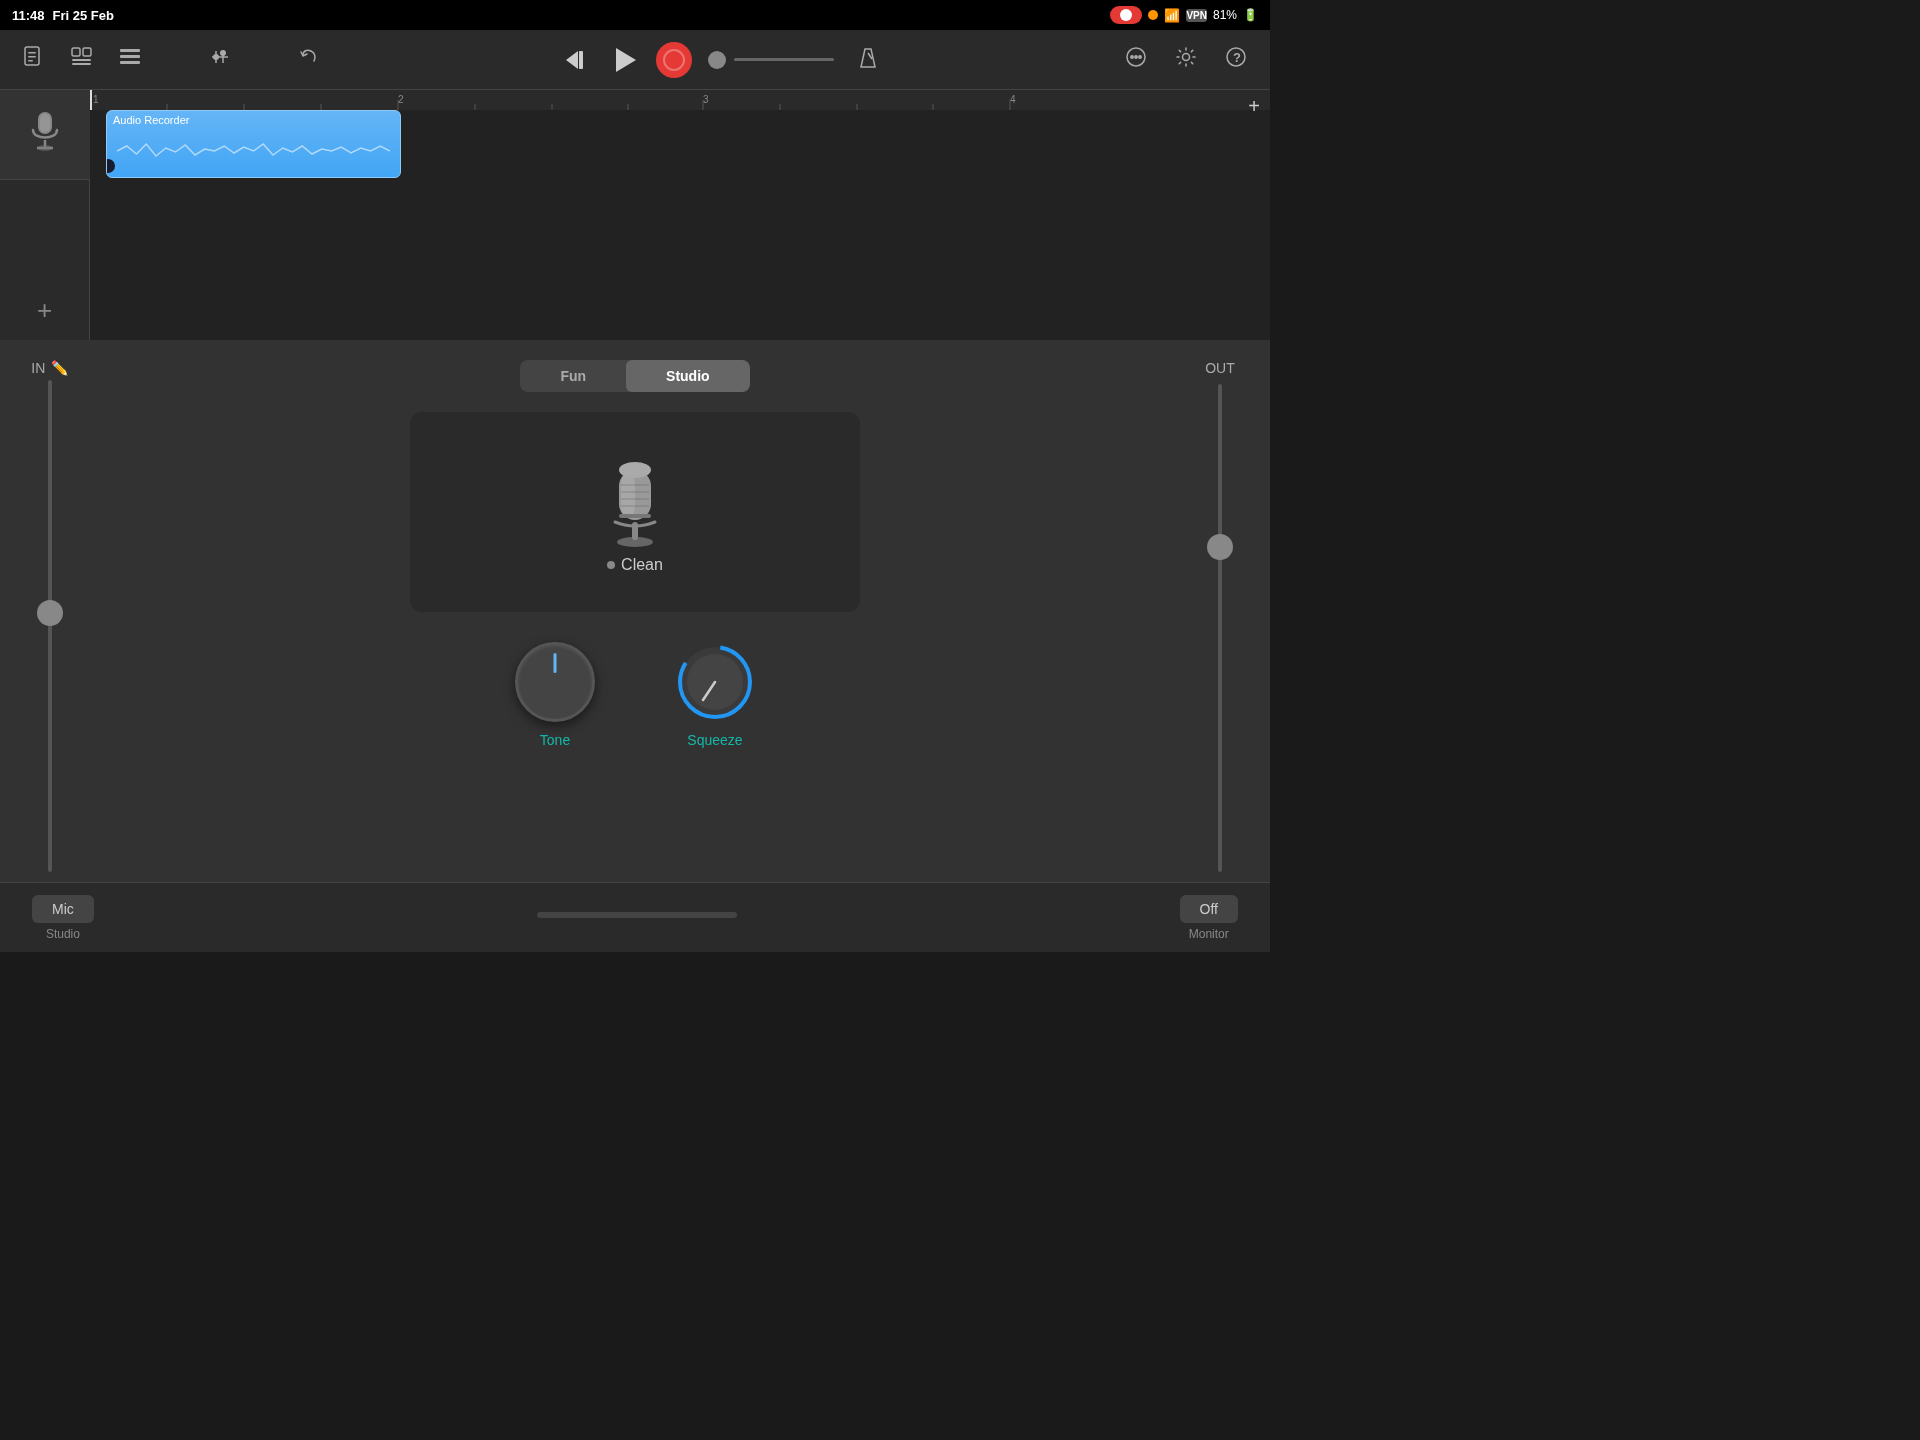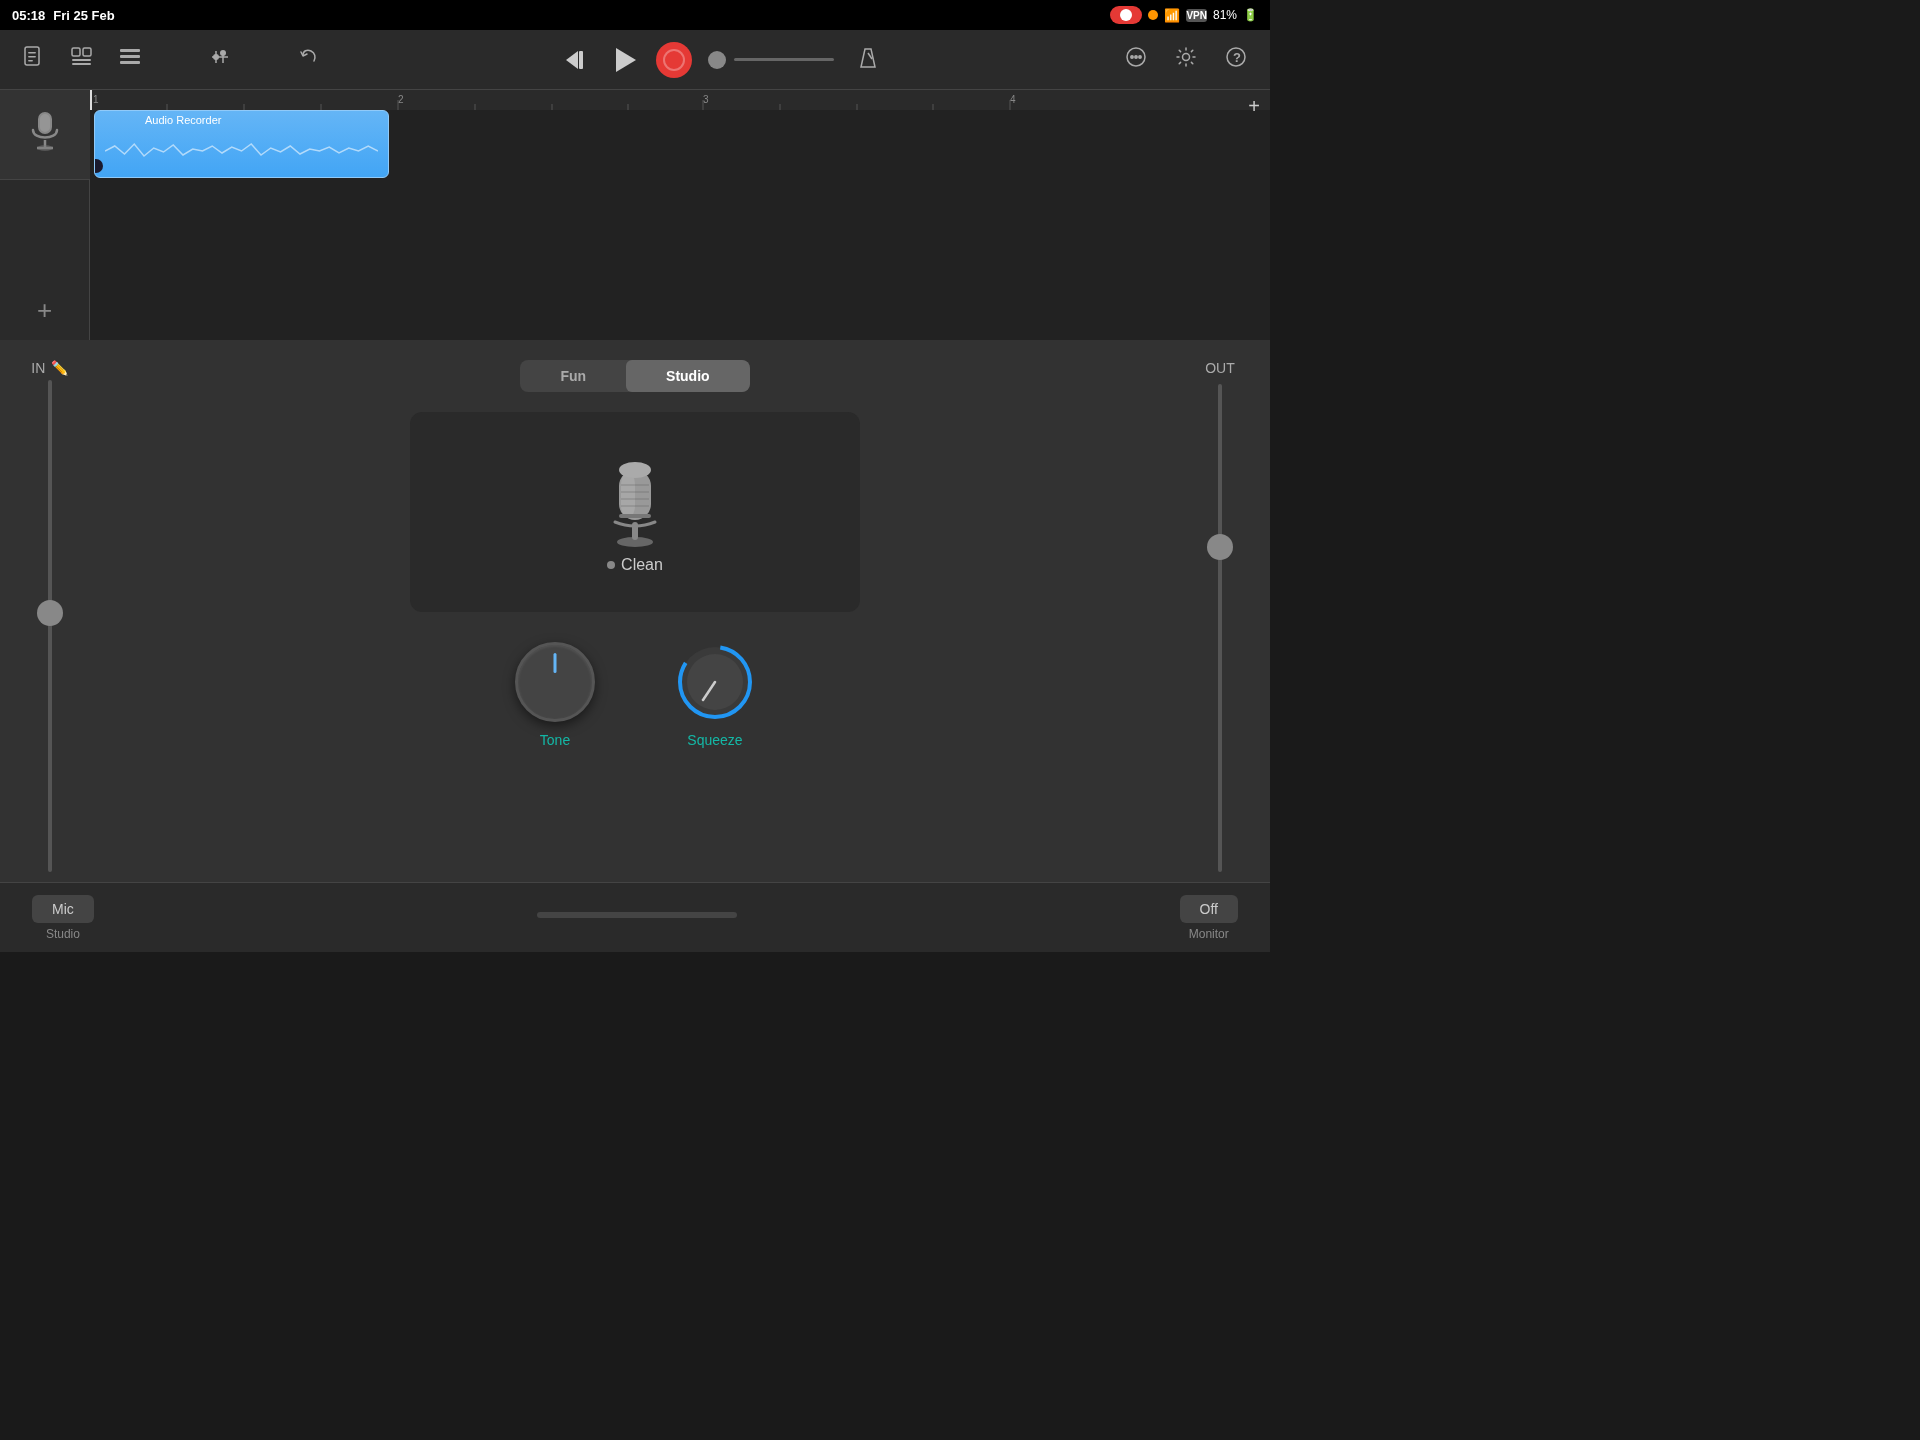--- a/index.html
+++ b/index.html
@@ -507,7 +507,7 @@
 
 <div class="status-bar">
   <div class="status-left">
-    <span>05:18</span>
+    <span>11:48</span>
     <span>Fri 25 Feb</span>
   </div>
   <div class="status-right">

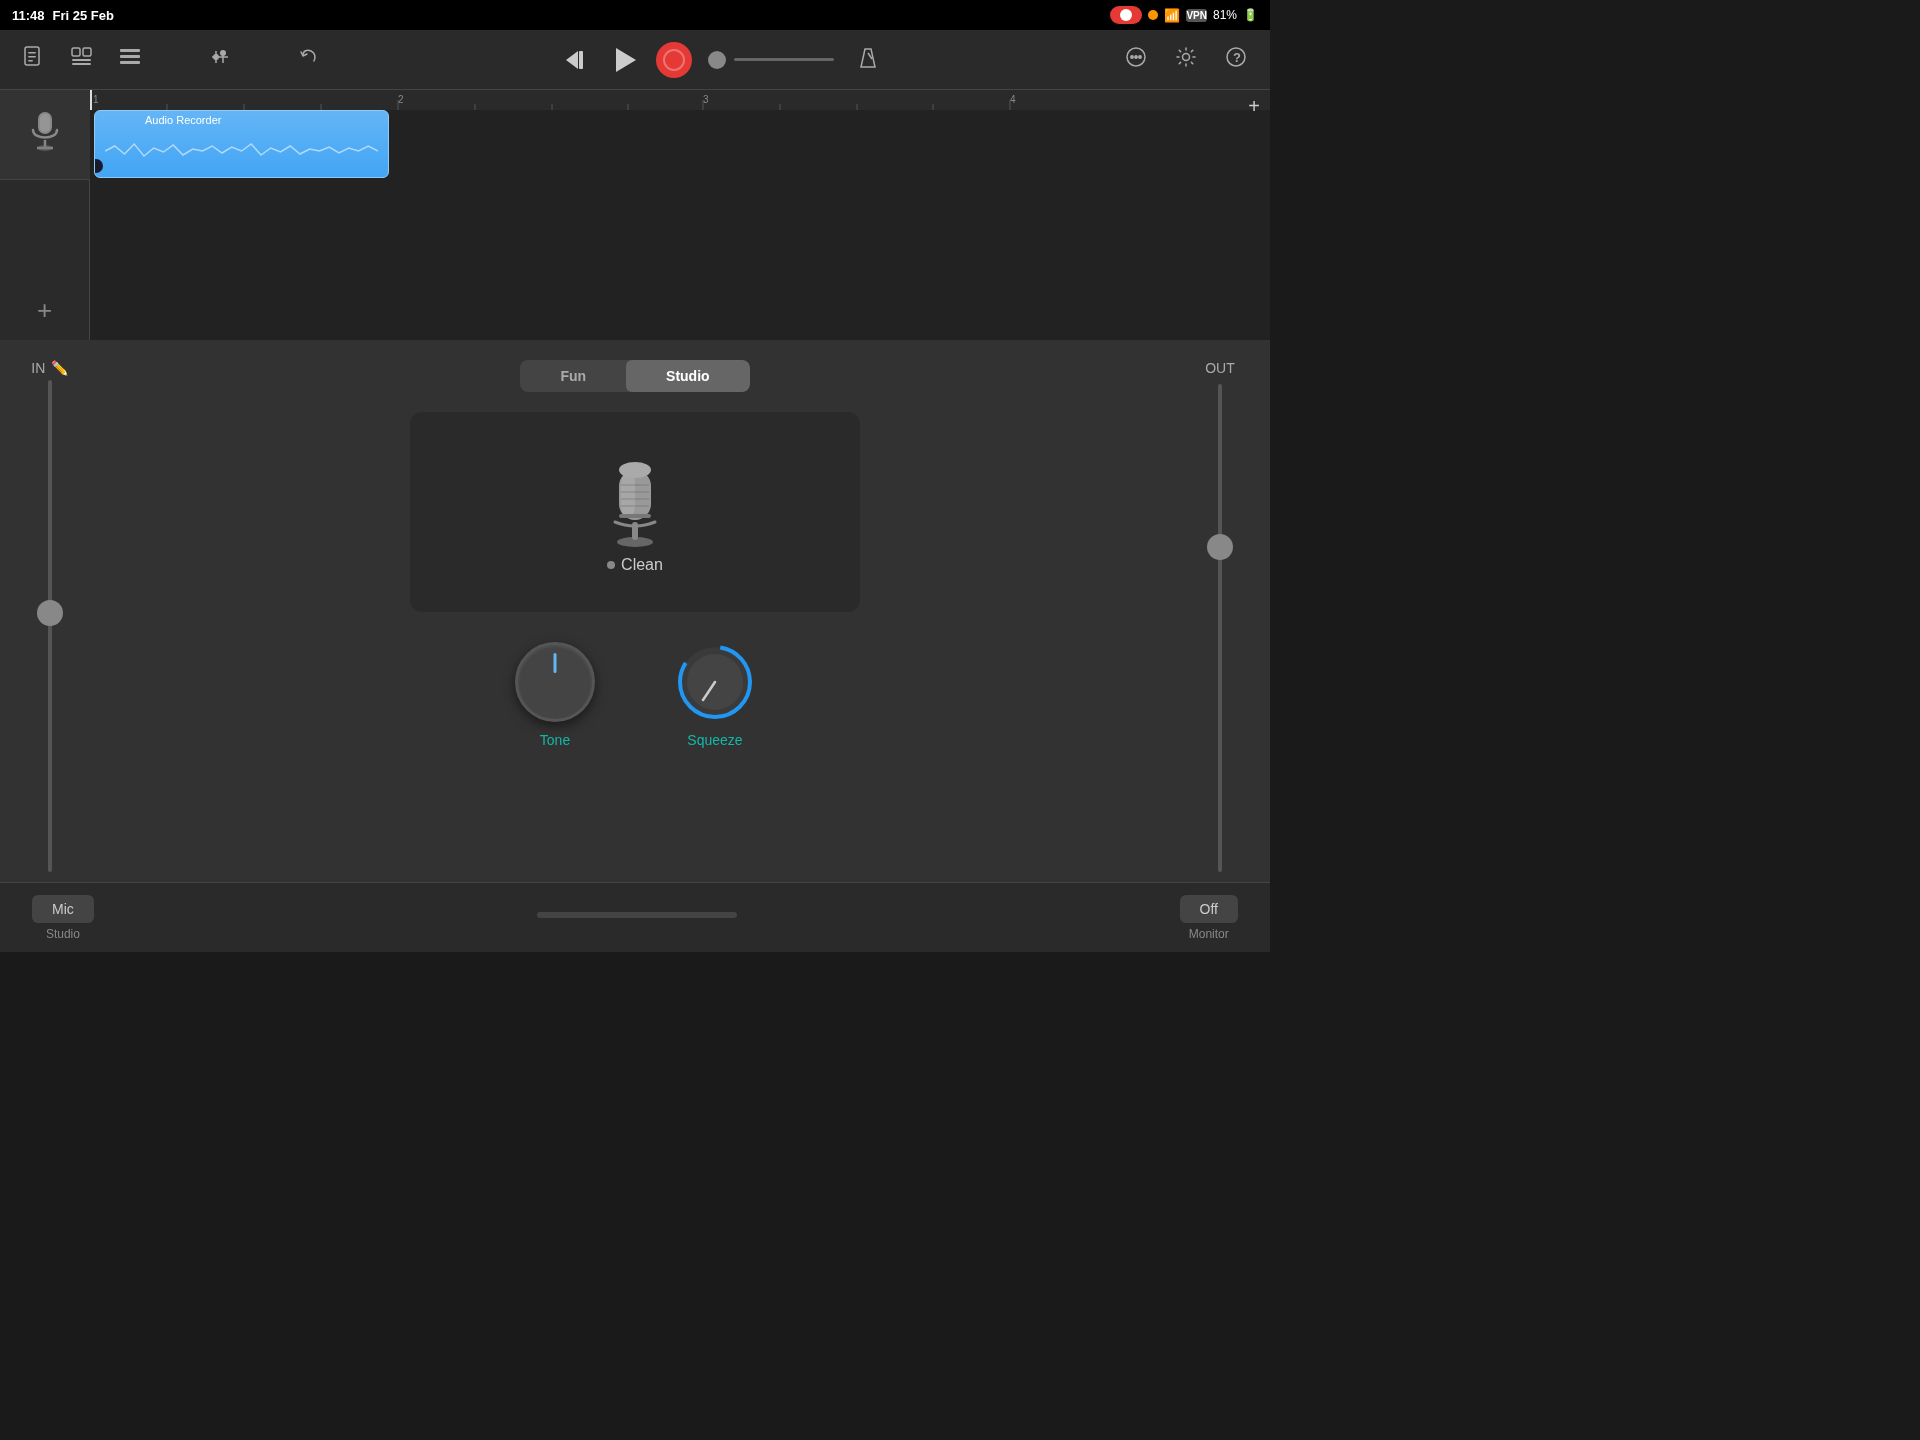--- a/index.html
+++ b/index.html
@@ -692,7 +692,7 @@
       <span>+</span>
     </div>
 
-    <div class="audio-clip" style="top:20px;left:4px;padding-left:44px;">
+    <div class="audio-clip" style="top:20px;left:16px;">
       <div class="audio-clip-title">Audio Recorder</div>
       <div class="audio-clip-waveform">
         <svg class="waveform-svg" viewBox="0 0 280 30" preserveAspectRatio="none">

